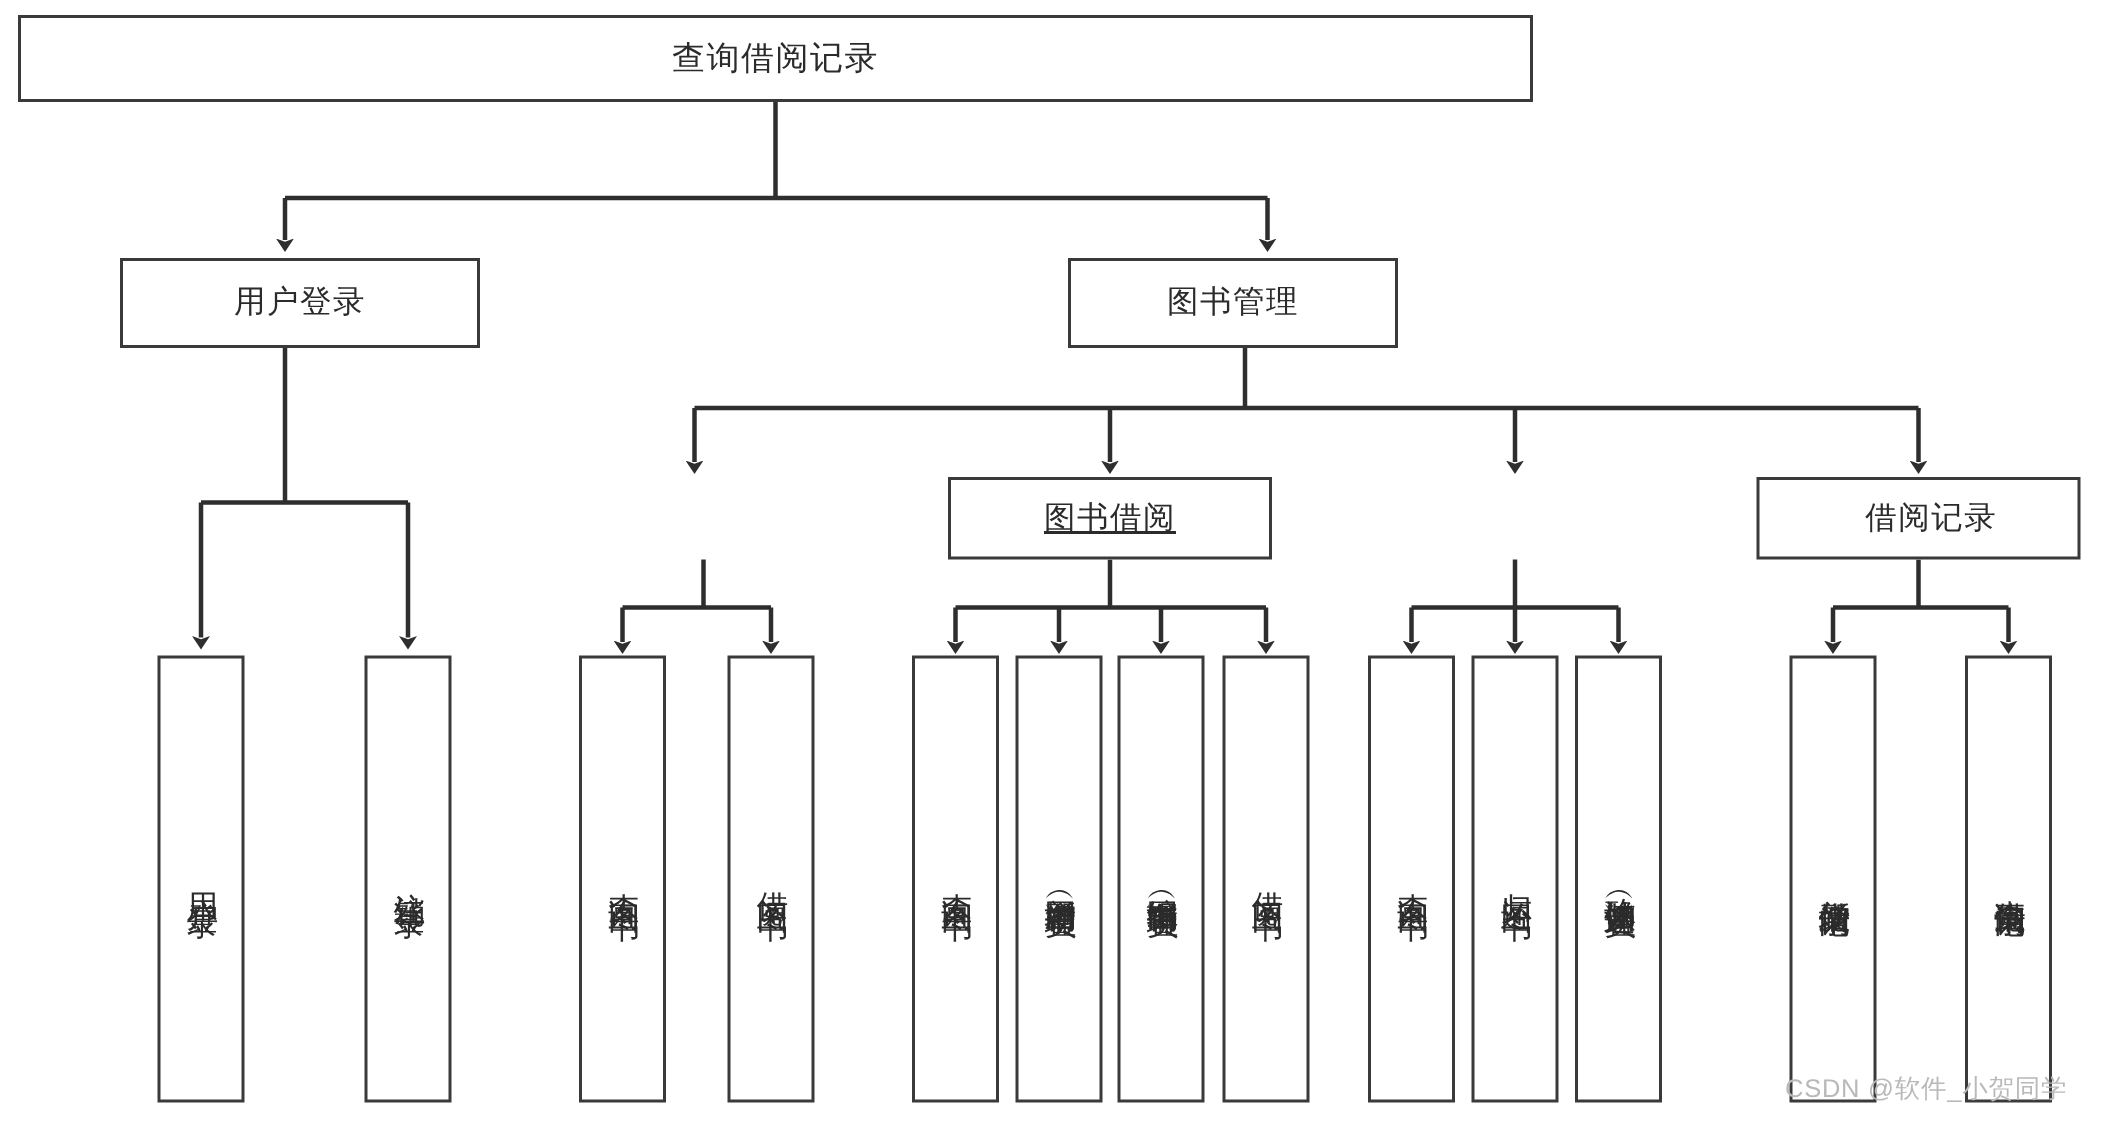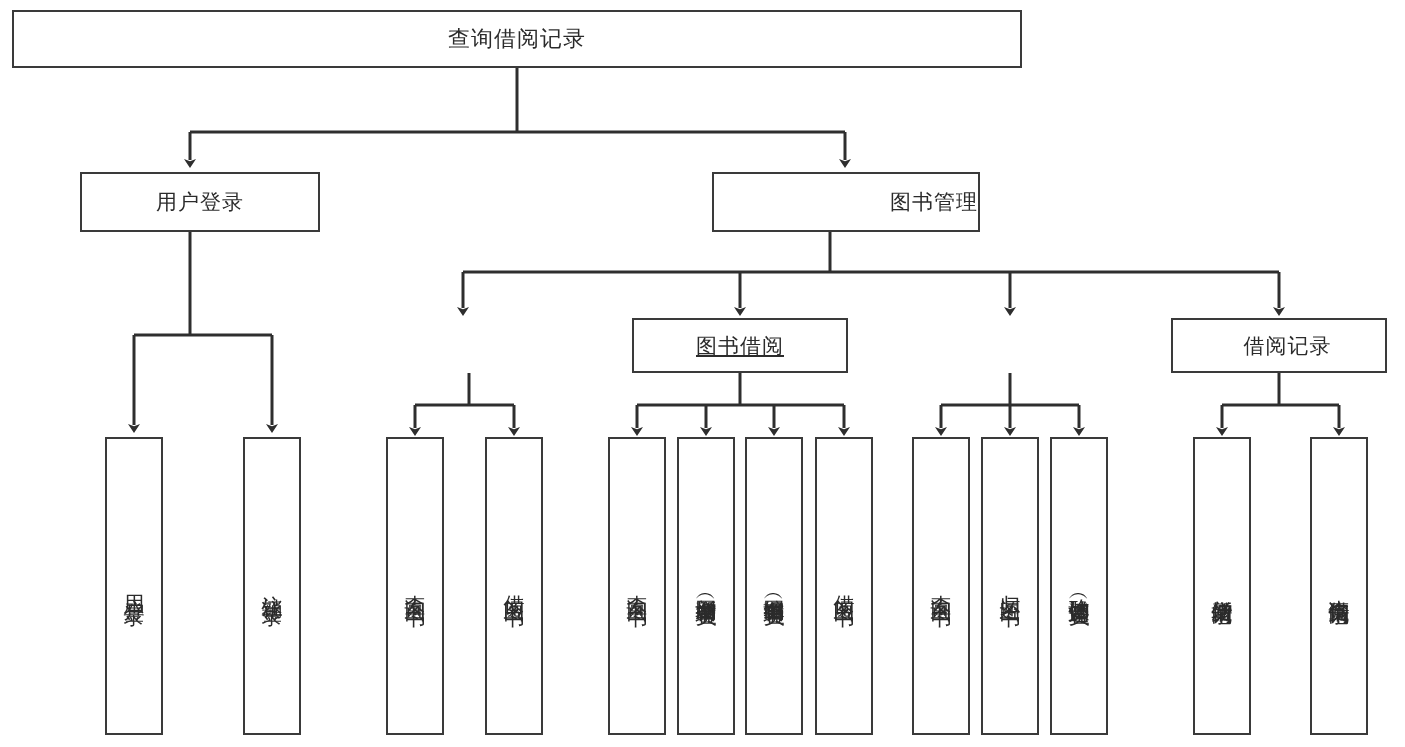--- a/index.html
+++ b/index.html
@@ -130,7 +130,7 @@
   <div class="node horiz" style="left:80px;top:172px;width:240px;height:60px;">
     <span>用户登录</span>
   </div>
-  <div class="node horiz" style="left:712px;top:172px;width:268px;height:60px;justify-content:flex-end;">
+  <div class="node horiz" style="left:712px;top:172px;width:220px;height:60px;">
     <span>图书管理</span>
   </div>
 

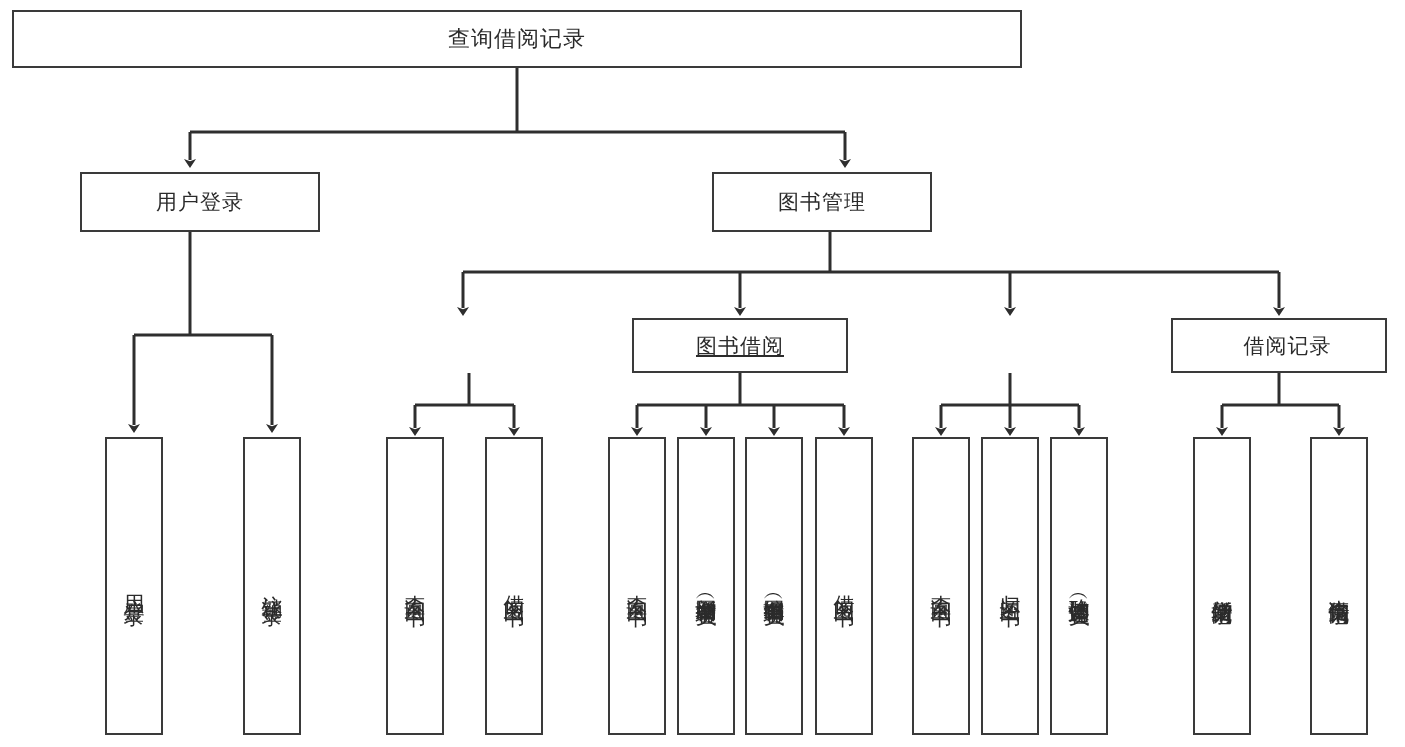--- a/index.html
+++ b/index.html
@@ -185,6 +185,7 @@
     <span class="vlabel">查询借阅记录</span>
   </div>
 
+  <div id="watermark">CSDN @软件_小贺同学</div>
 </div>
 
 </body></html>

